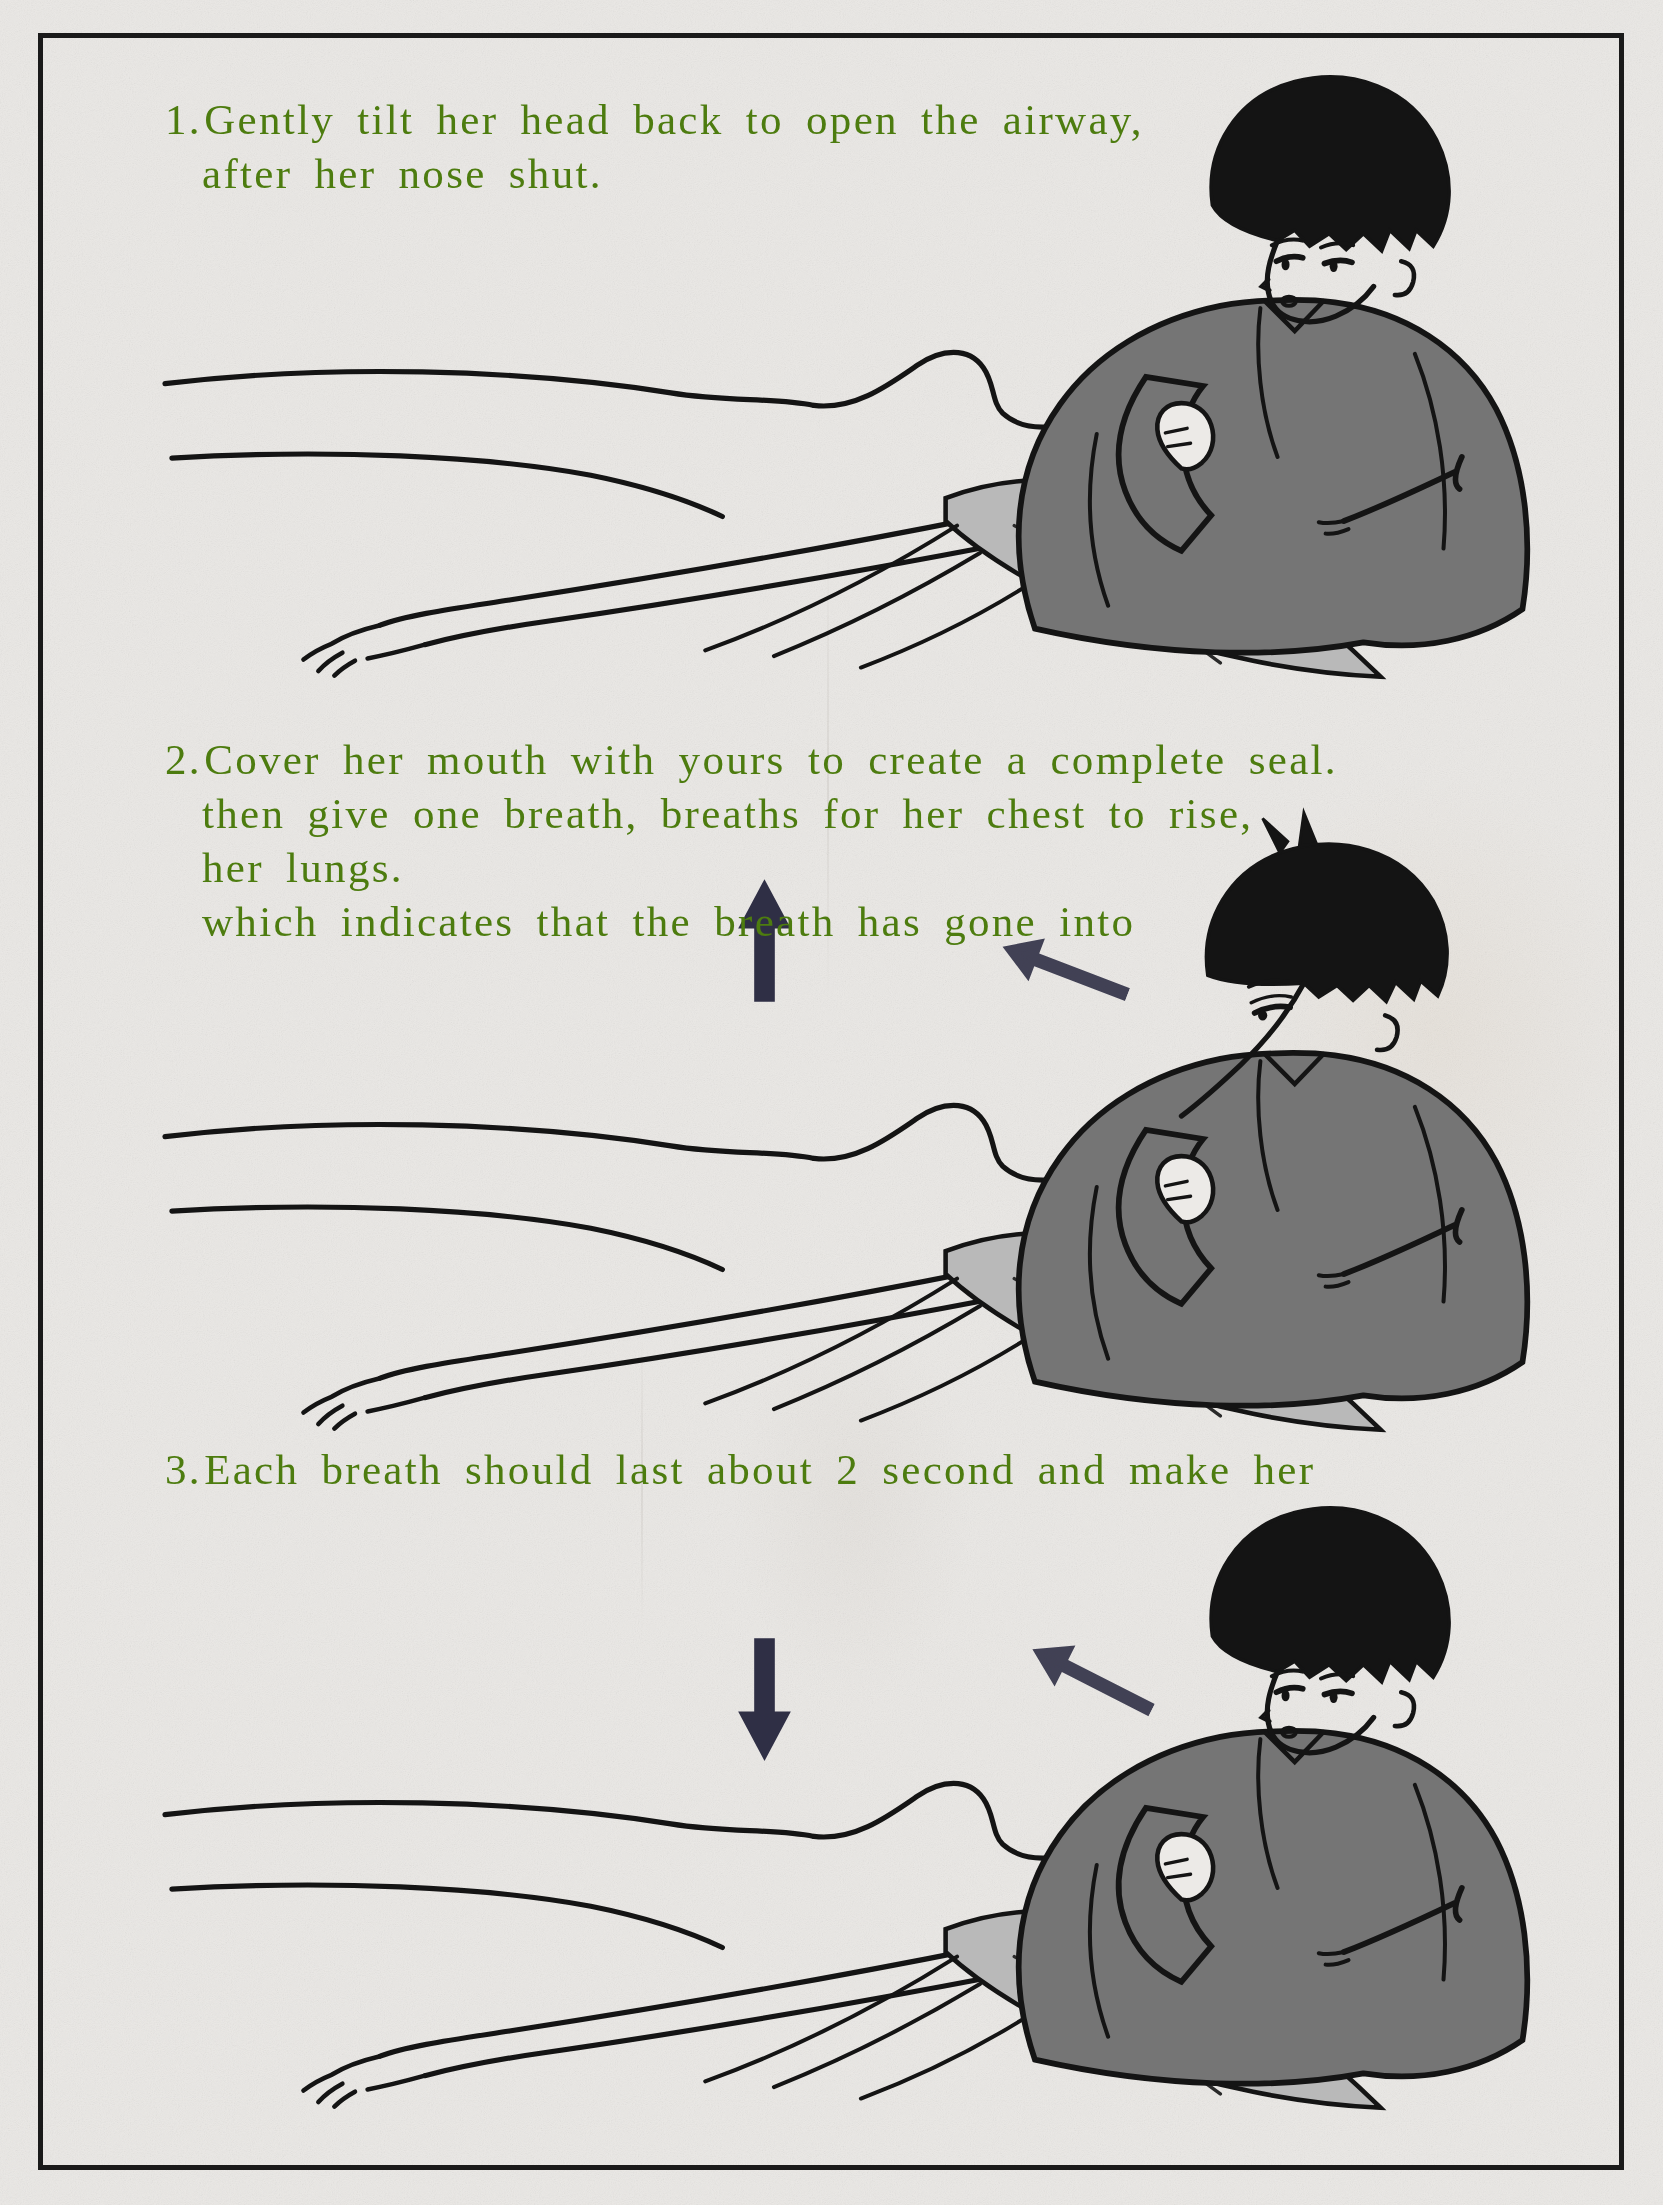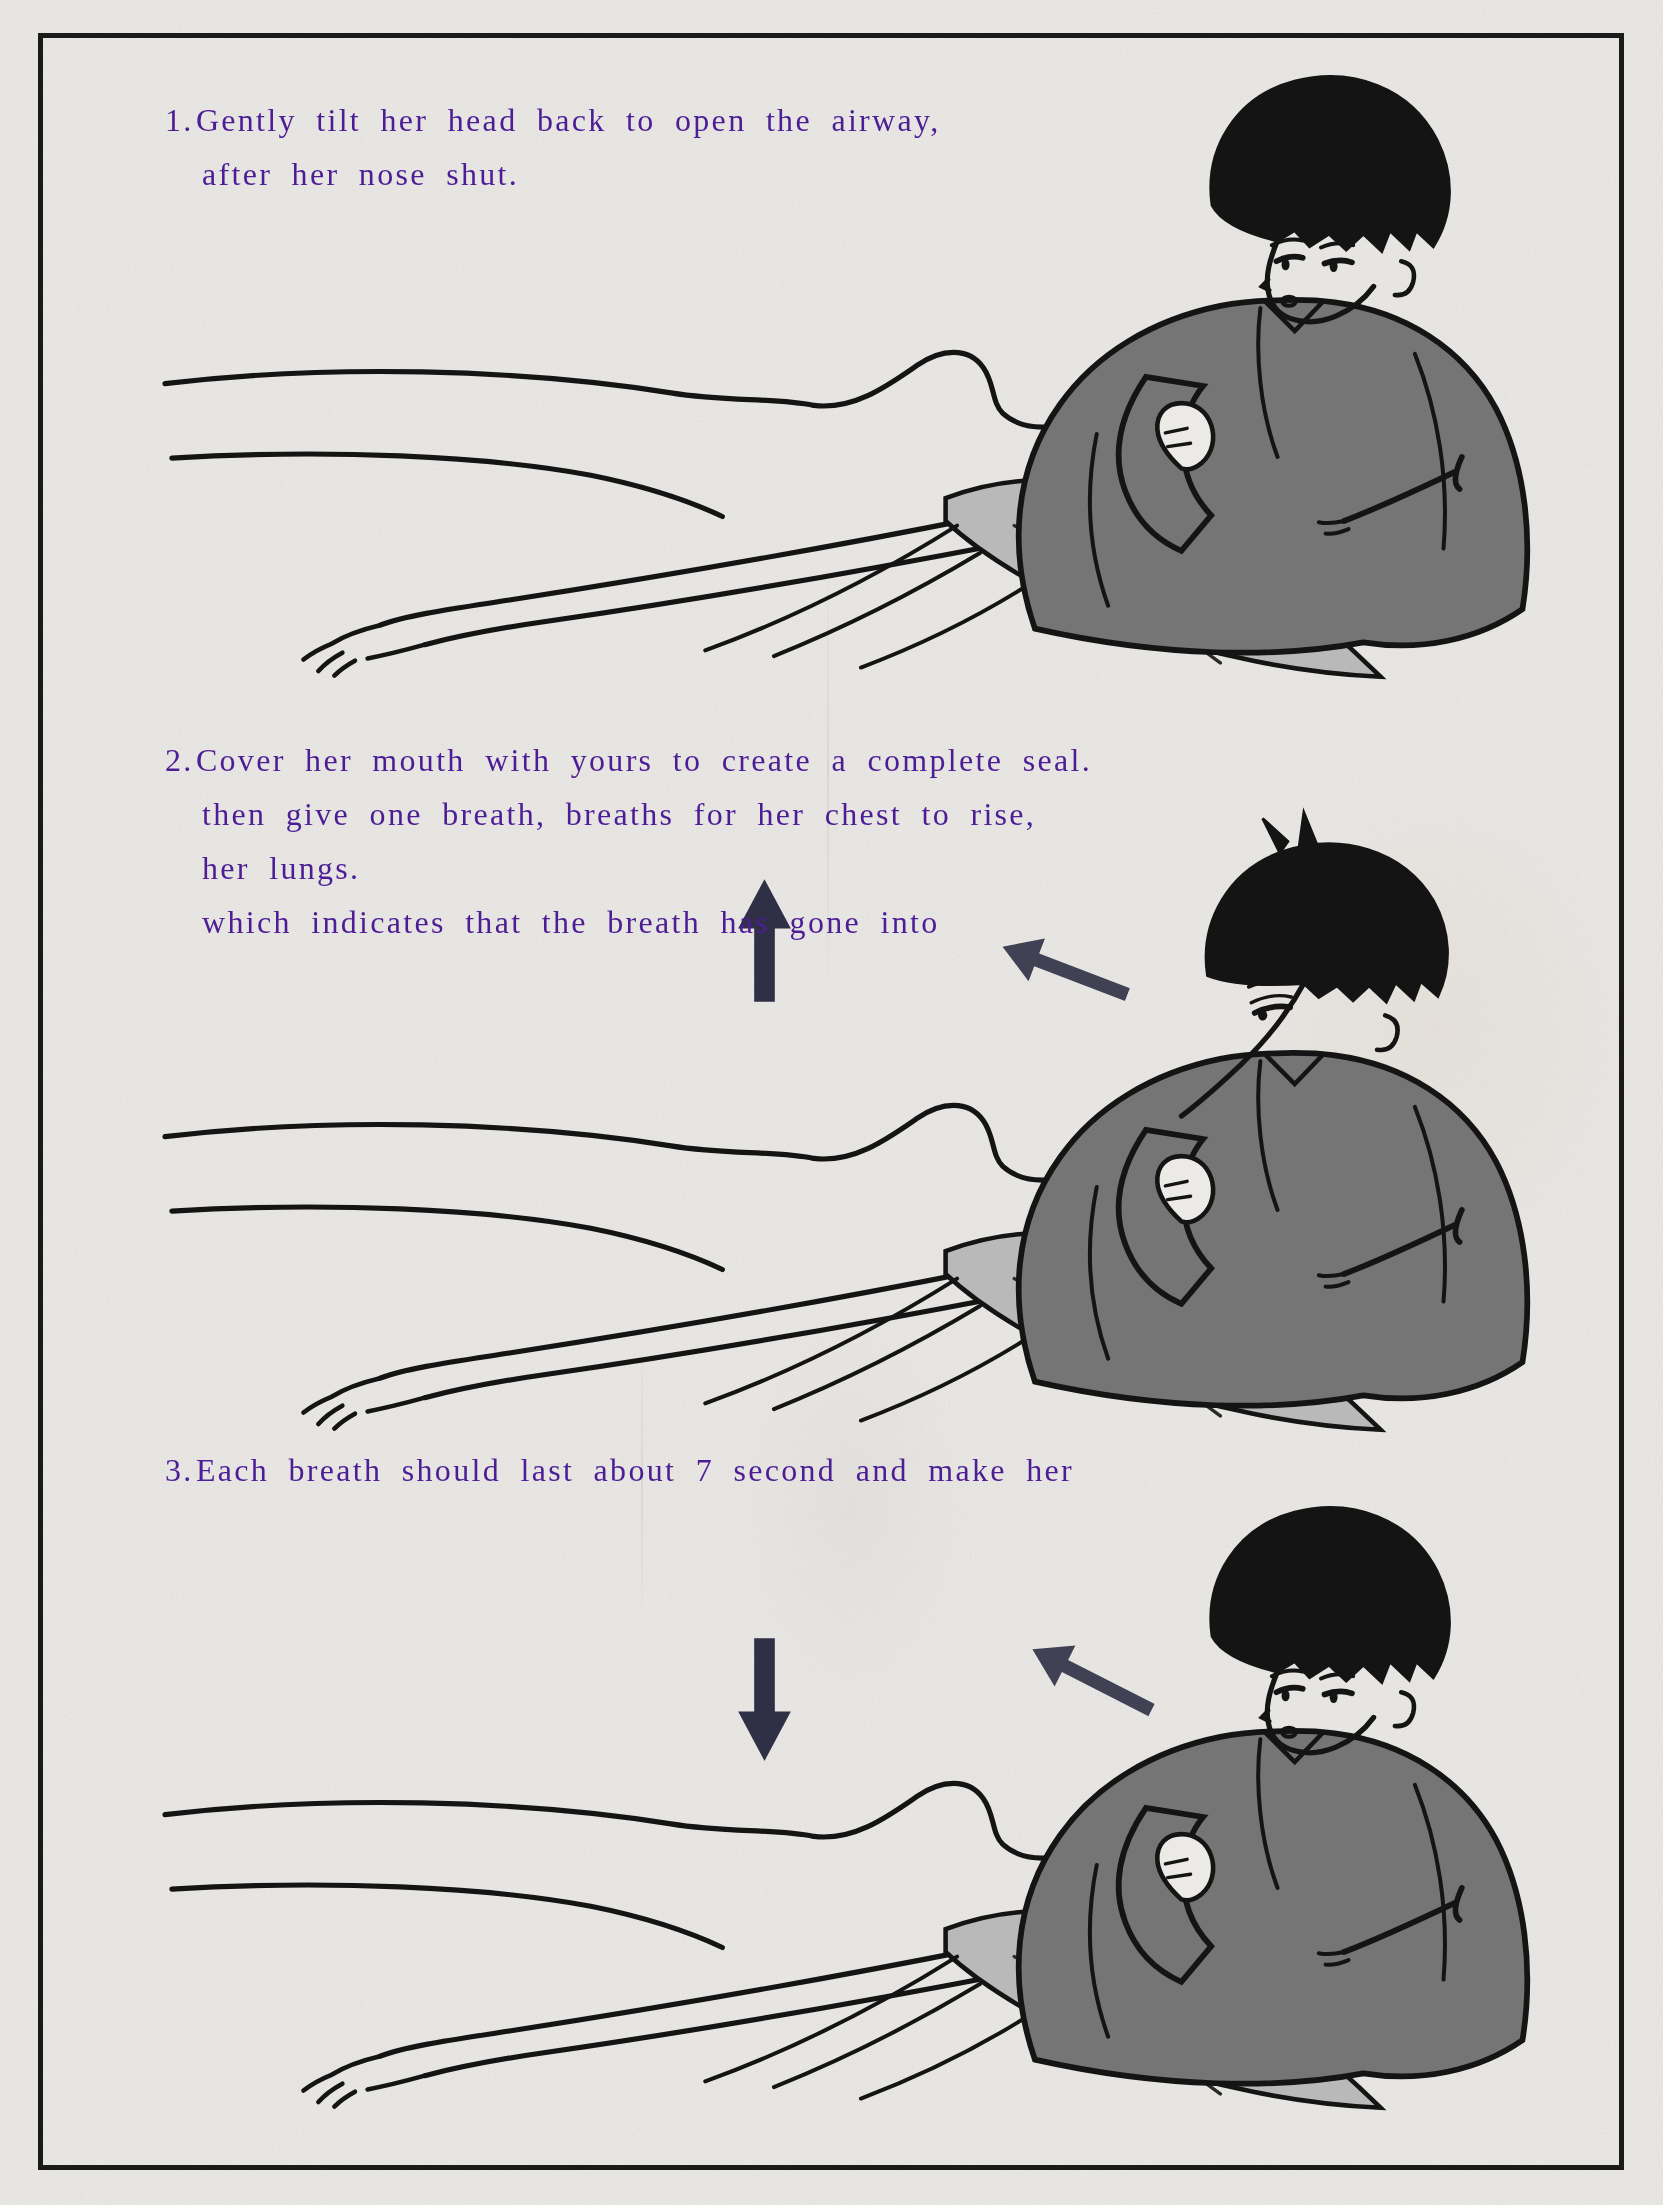--- a/index.html
+++ b/index.html
@@ -27,8 +27,8 @@
   }
   .step-text{
     position:absolute;
-    color:#4c1d95;
-    font-size:32px;
+    color:#4d7c0f;
+    font-size:43px;
     letter-spacing:2.3px;
     word-spacing:9.2px;
     z-index:3;

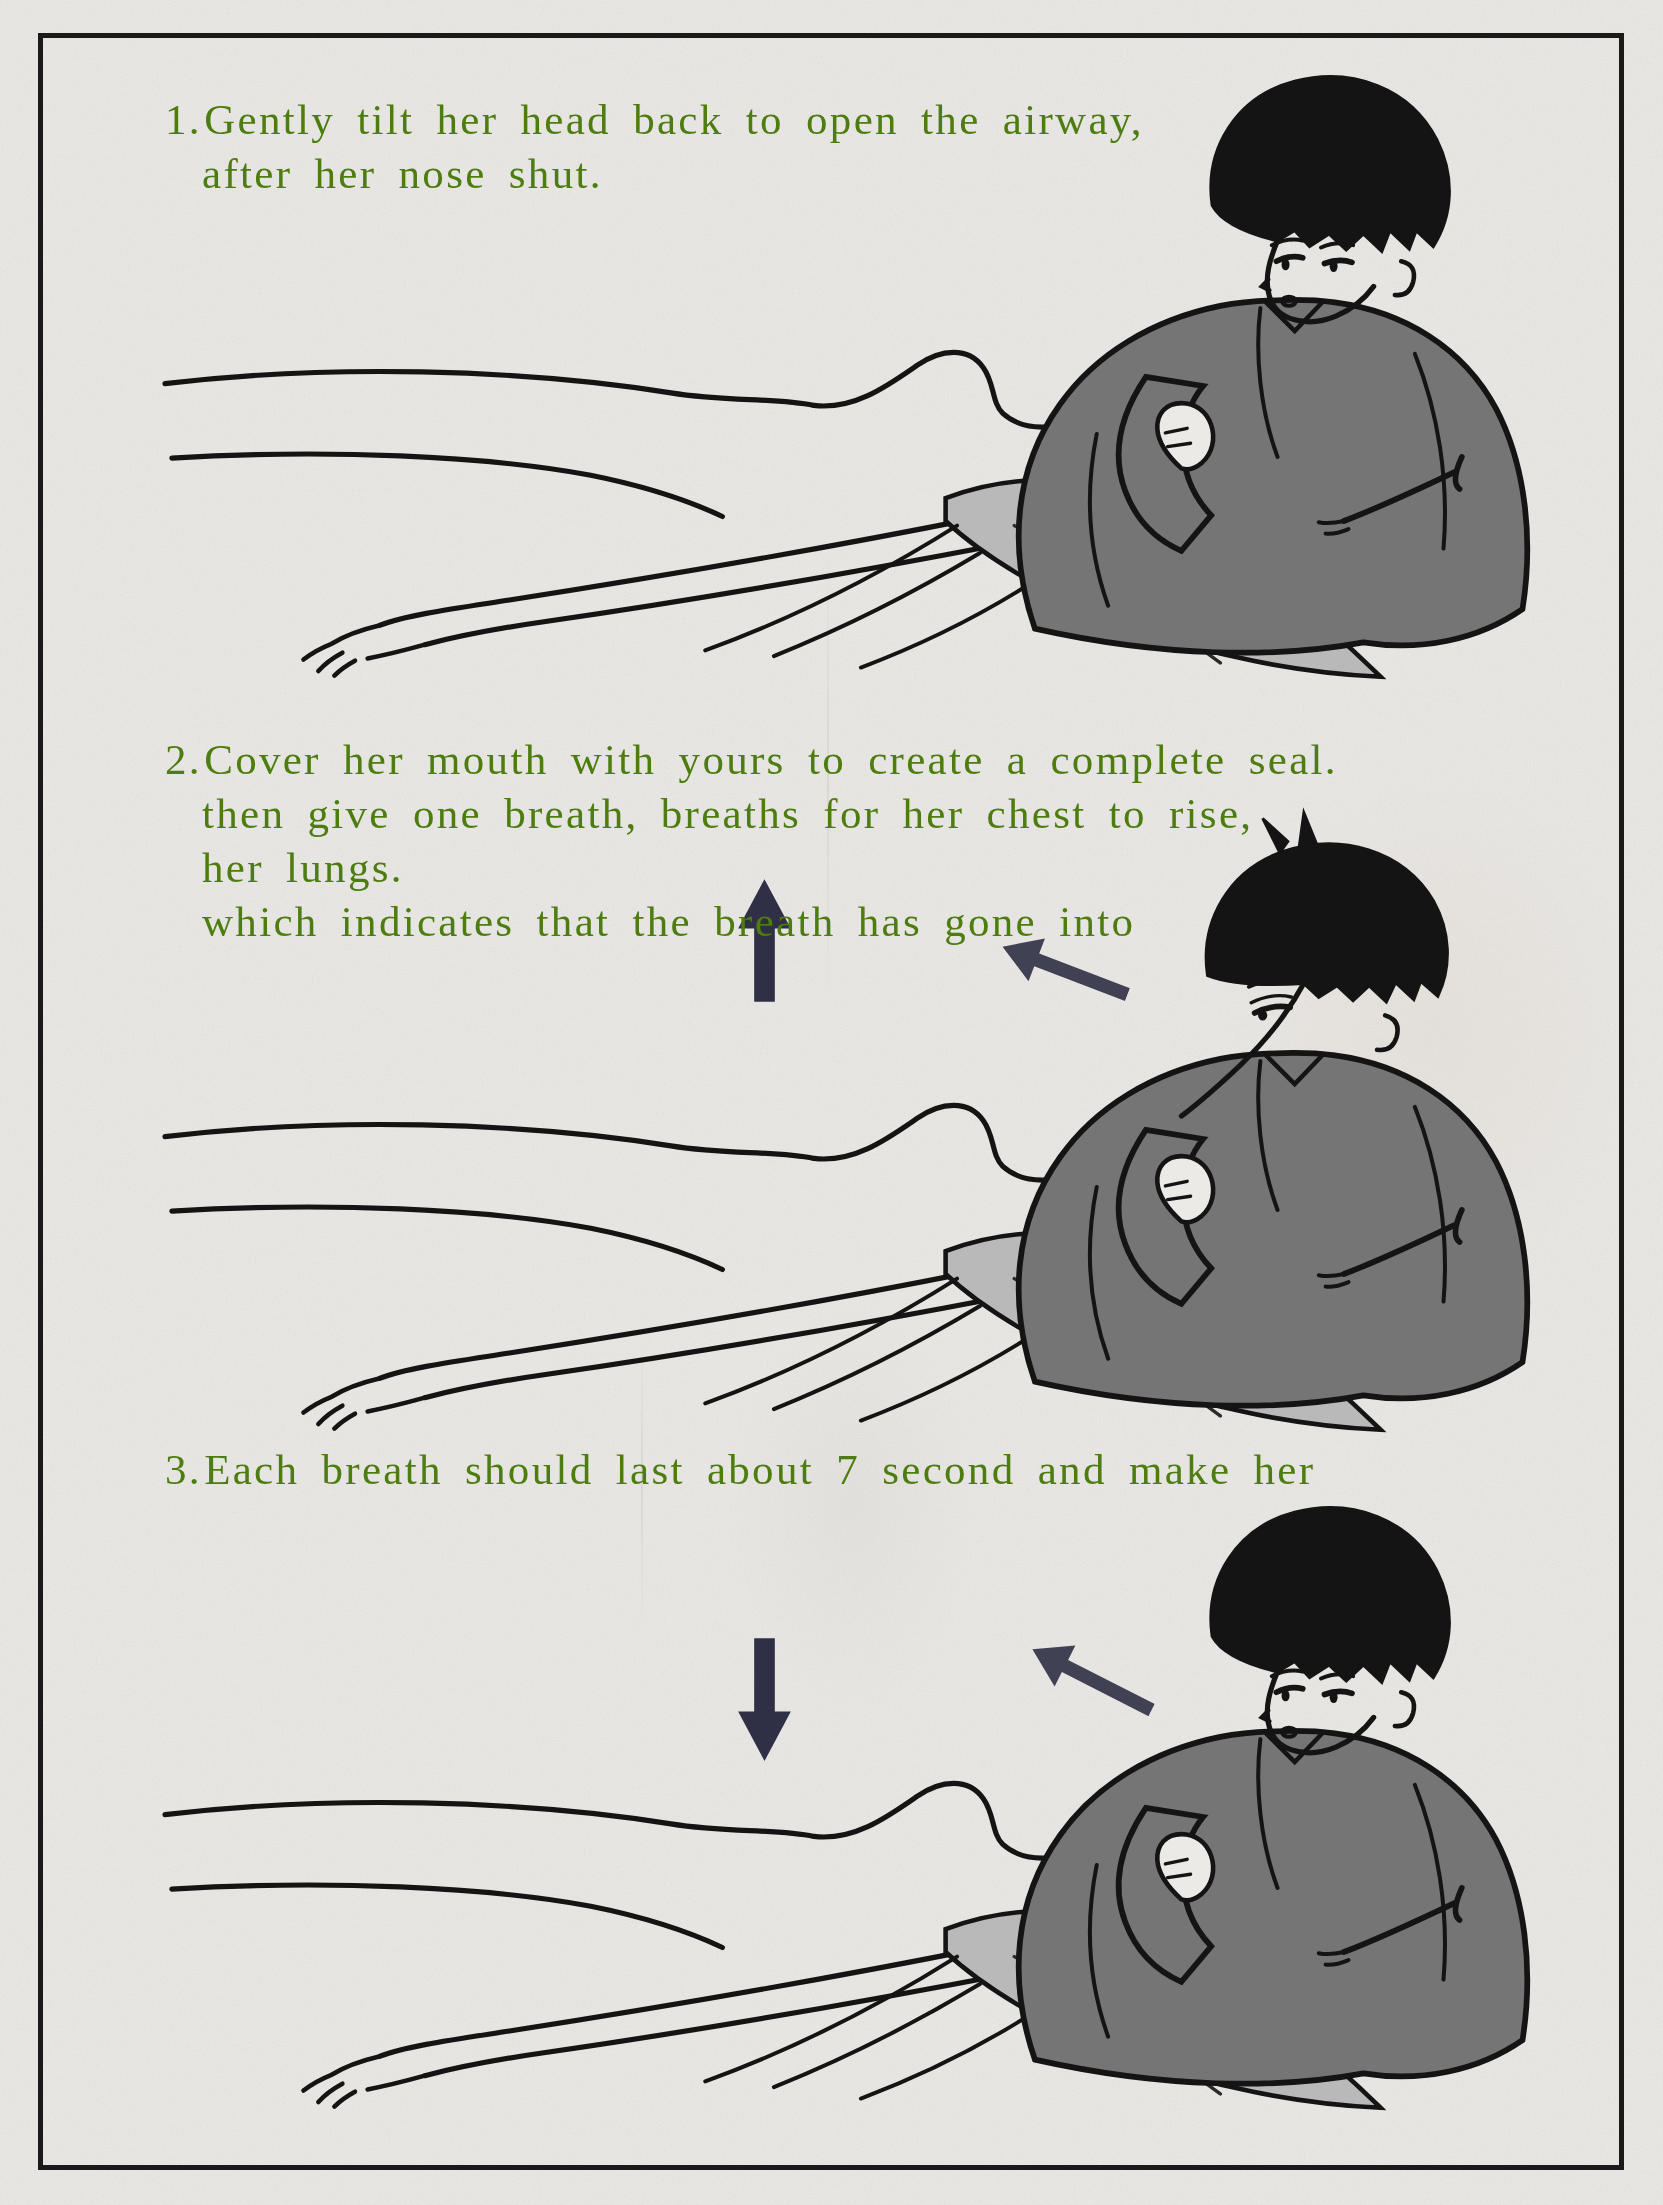--- a/index.html
+++ b/index.html
@@ -160,7 +160,7 @@
   </svg>
 
   <div class="step-text" id="text-3">
-    <div class="line"><span class="num">3.</span><span>Each breath should last about 7 second and make her</span></div>
+    <div class="line"><span class="num">3.</span><span>Each breath should last about 2 second and make her</span></div>
   </div>
   <svg class="block-arrow" id="arrow-down" viewBox="0 0 96 216">
     <use href="#block-arrow"></use>

